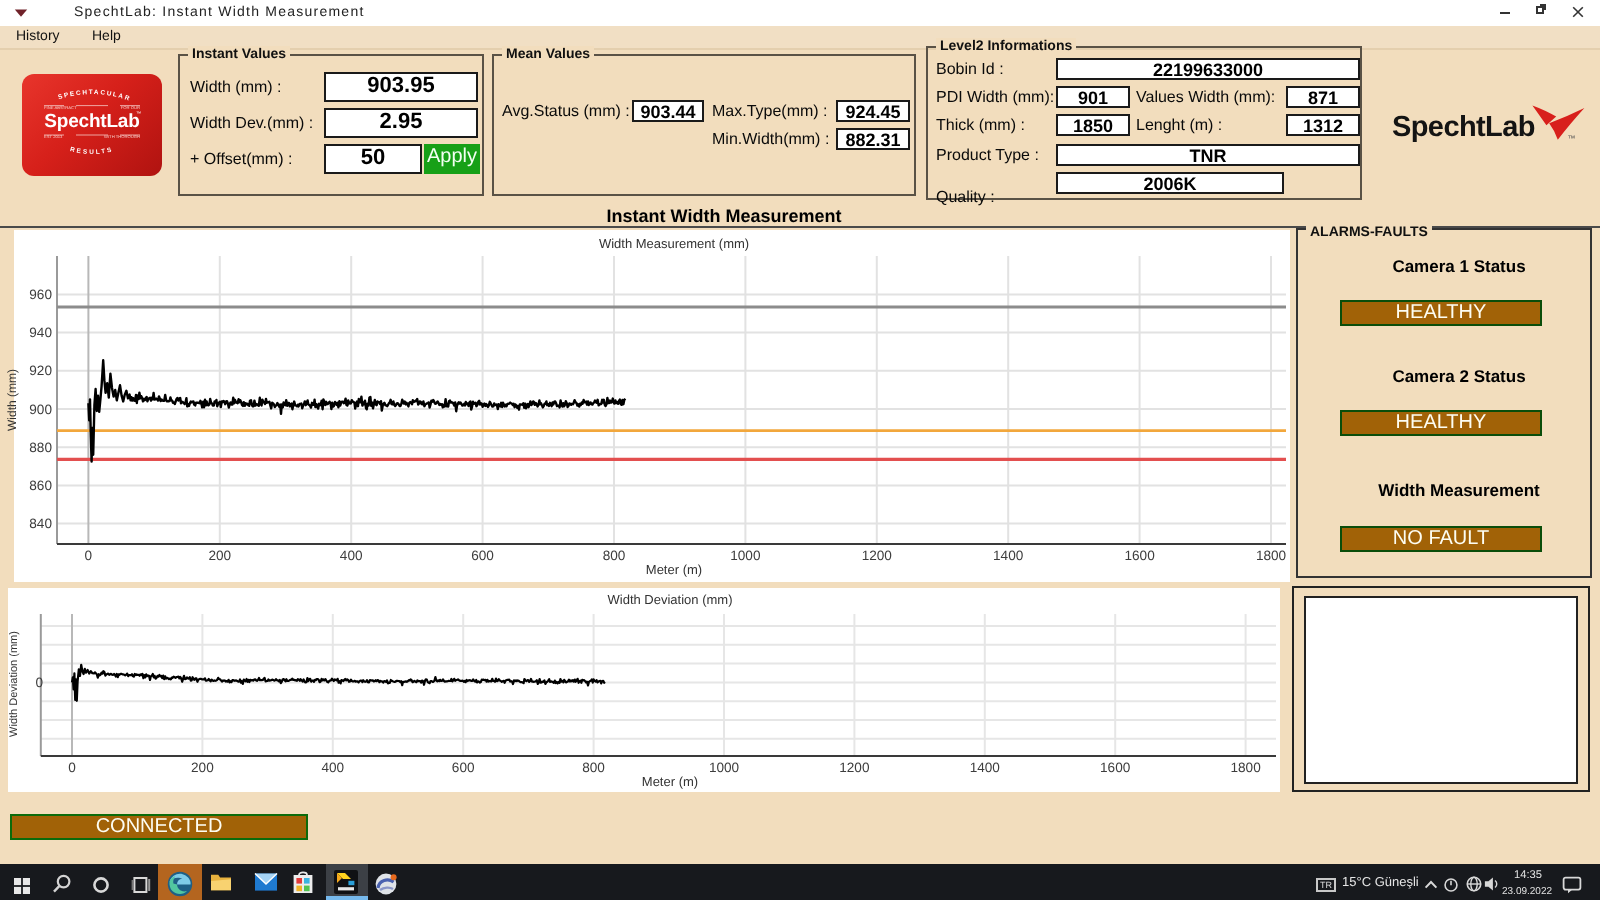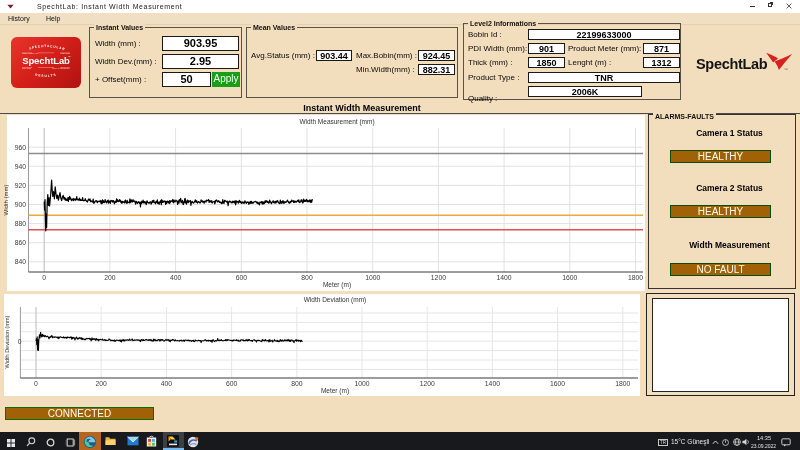--- a/index.html
+++ b/index.html
@@ -97,7 +97,7 @@
 <div class="ibox v9" style="left:528px; top:29px; width:152px; height:11px; line-height:10px;">22199633000</div>
 <div class="lbl" style="left:468px; top:44px;">PDI Width (mm):</div>
 <div class="ibox v9" style="left:528px; top:43px; width:37px; height:11px; line-height:10px;">901</div>
-<div class="lbl" style="left:568px; top:44px;">Product Meter (mm):</div>
+<div class="lbl" style="left:568px; top:44px;">Values Width (mm):</div>
 <div class="ibox v9" style="left:643px; top:43px; width:37px; height:11px; line-height:10px;">871</div>
 <div class="lbl" style="left:468px; top:58px;">Thick (mm) :</div>
 <div class="ibox v9" style="left:528px; top:57px; width:37px; height:11px; line-height:10px;">1850</div>

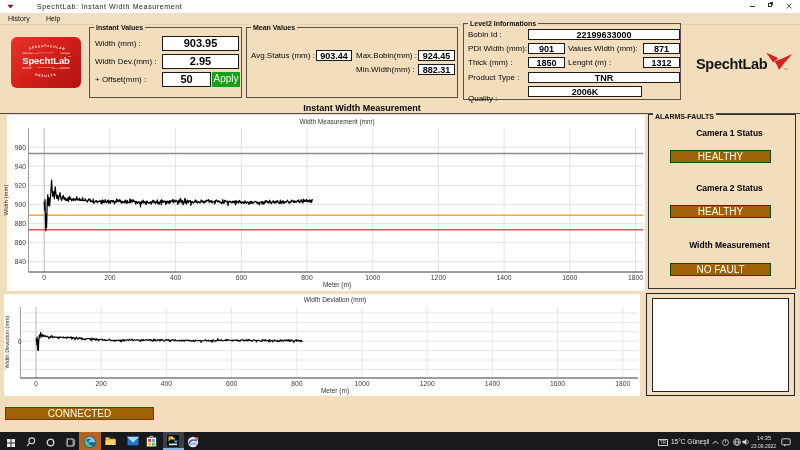--- a/index.html
+++ b/index.html
@@ -85,7 +85,7 @@
   </div>
 <div class="lbl" style="left:251px; top:51px;">Avg.Status (mm) :</div>
 <div class="ibox v9" style="left:316px; top:50px; width:36px; height:11px; line-height:10px;">903.44</div>
-<div class="lbl" style="left:356px; top:51px;">Max.Bobin(mm) :</div>
+<div class="lbl" style="left:356px; top:51px;">Max.Type(mm) :</div>
 <div class="ibox v9" style="left:418px; top:50px; width:37px; height:11px; line-height:10px;">924.45</div>
 <div class="lbl" style="left:356px; top:65px;">Min.Width(mm) :</div>
 <div class="ibox v9" style="left:418px; top:64px; width:37px; height:11px; line-height:10px;">882.31</div>

